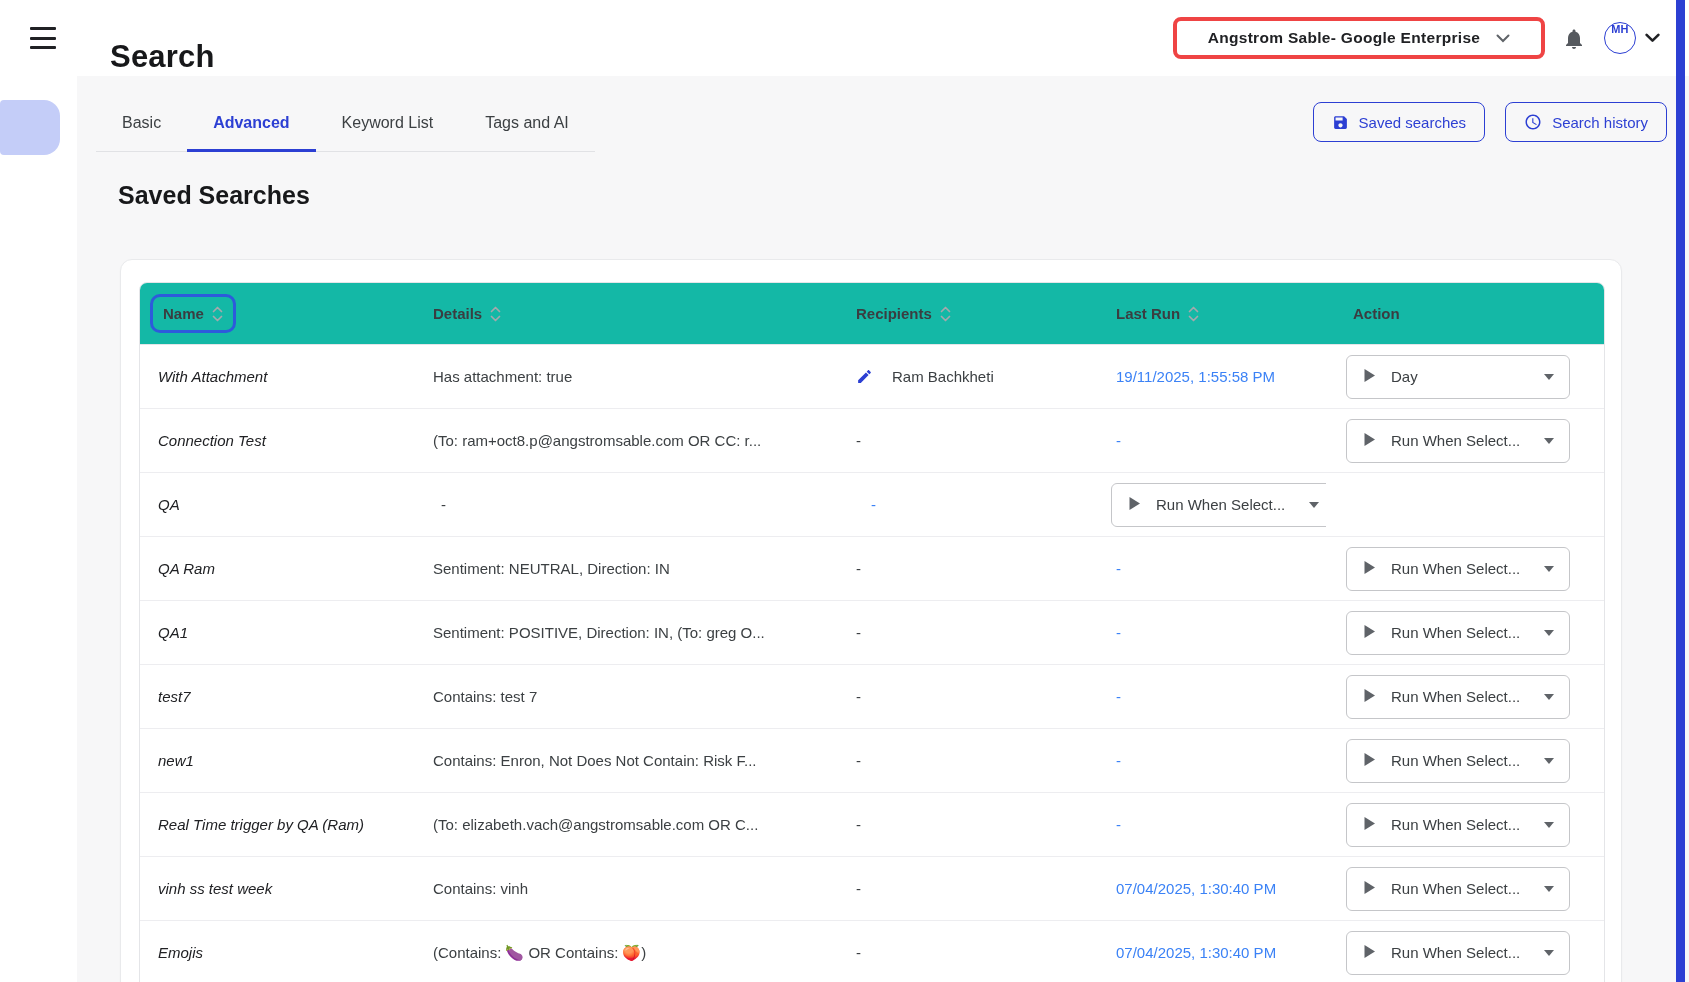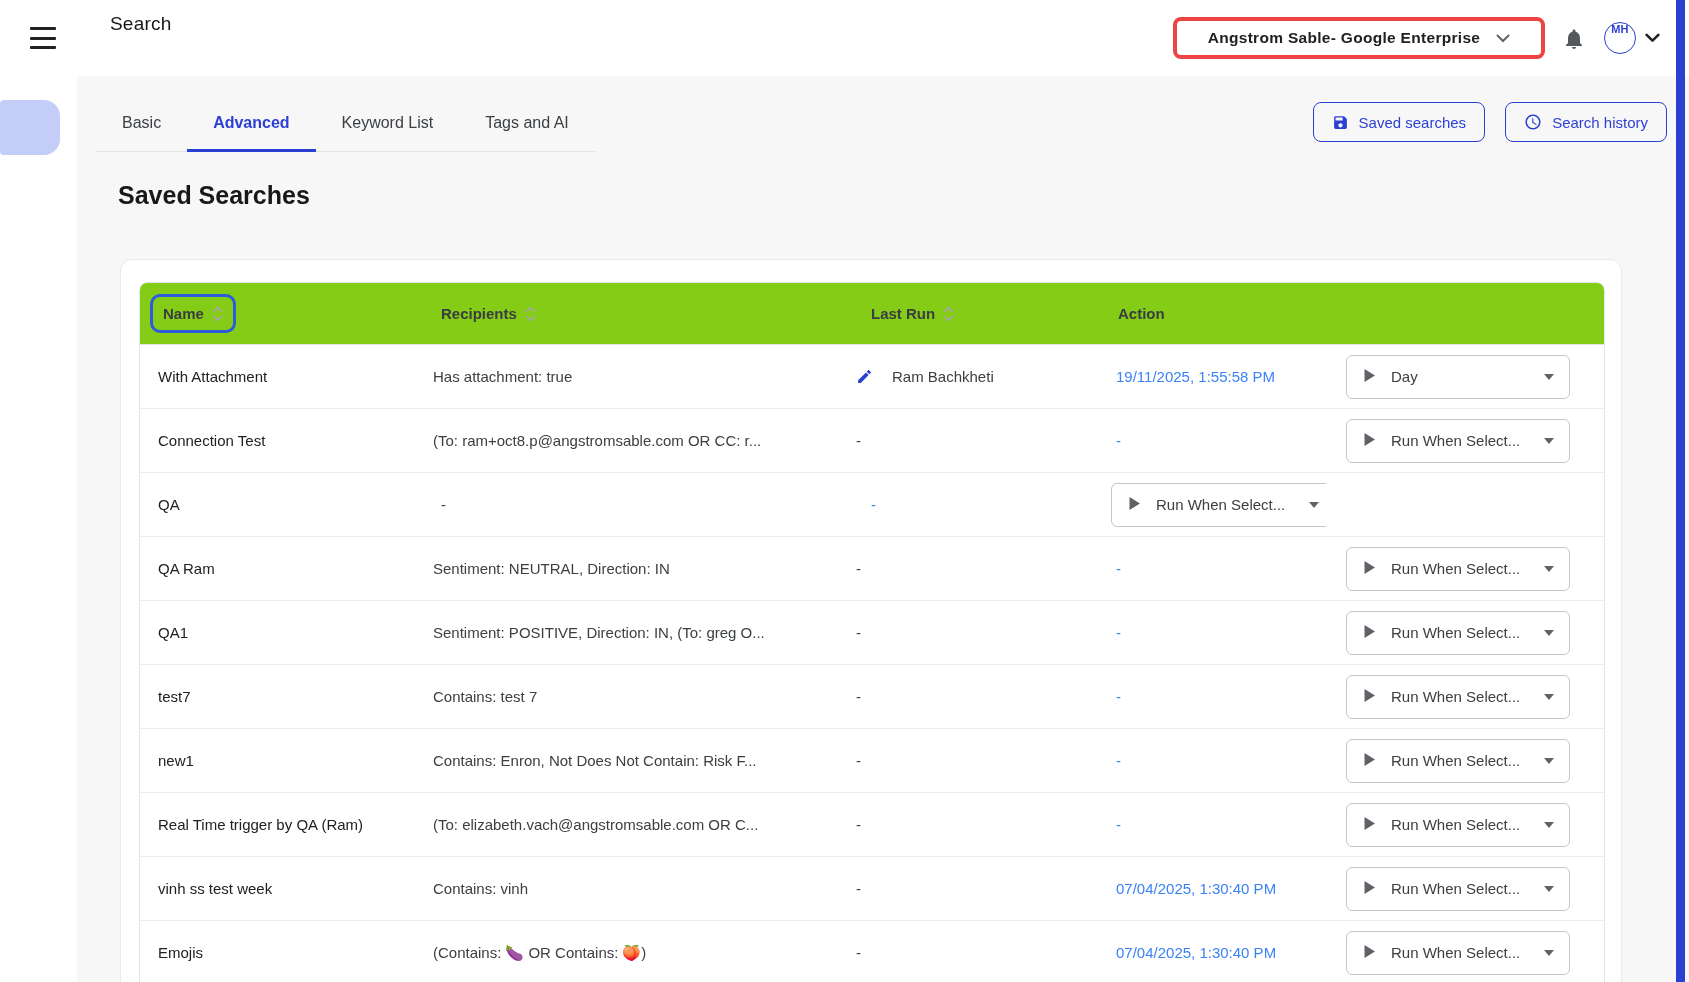--- a/index.html
+++ b/index.html
@@ -19,7 +19,7 @@
   .topbar{position:absolute;left:0;top:0;width:1689px;height:76px;background:#fff;z-index:5;}
   .hamburger{position:absolute;left:30px;top:27px;width:26px;height:22px;display:flex;flex-direction:column;justify-content:space-between;cursor:pointer;}
   .hamburger span{display:block;height:3px;border-radius:1px;background:#202124;}
-  .app-title{position:absolute;left:110px;top:13px;font-size:19px;font-weight:400;letter-spacing:.2px;color:#17181a;}
+  .app-title{position:absolute;left:110px;top:39px;font-size:31px;font-weight:700;letter-spacing:.2px;color:#17181a;}
   .org-select{position:absolute;left:1173px;top:17px;width:372px;height:42px;border:4px solid #ef4444;border-radius:8px;background:#fff;display:flex;align-items:center;justify-content:center;gap:16px;cursor:pointer;}
   .org-select .org-label{font-size:15.5px;font-weight:600;letter-spacing:.3px;color:#202124;white-space:nowrap;}
   .iconbtn{position:absolute;background:none;border:none;cursor:pointer;display:flex;align-items:center;justify-content:center;}

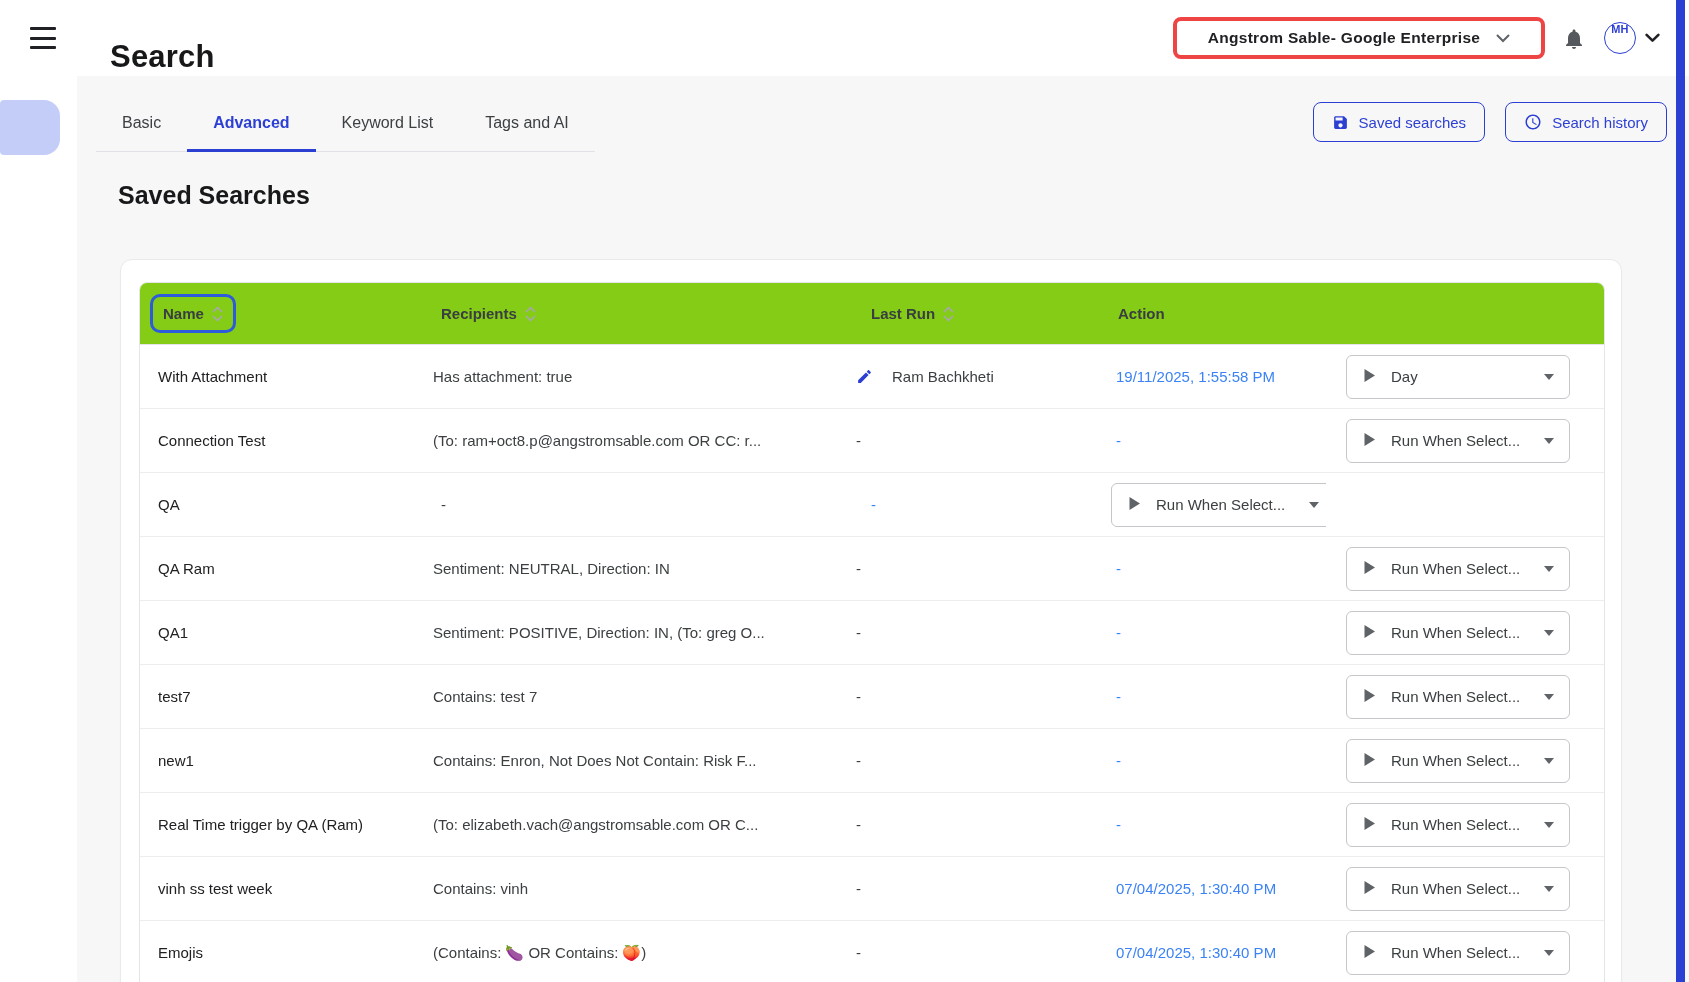--- a/index.html
+++ b/index.html
@@ -47,7 +47,7 @@
   .tablebox{position:absolute;left:18px;top:22px;width:1466px;height:778px;border:1px solid var(--line);border-radius:8px 8px 0 0;overflow:hidden;background:#fff;}
 
   .trow{display:grid;grid-template-columns:291px 415px 245px 235px 280px;align-items:center;}
-  .thead{height:62px;background:#84cc16;border-bottom:1px solid var(--line);}
+  .thead{height:62px;background:#14b8a6;border-bottom:1px solid var(--line);}
   .tbody .trow{height:64px;border-bottom:1px solid #ededf0;background:#fff;}
 
   .hcell{display:flex;align-items:center;font-size:15px;font-weight:600;color:#3a3d41;}

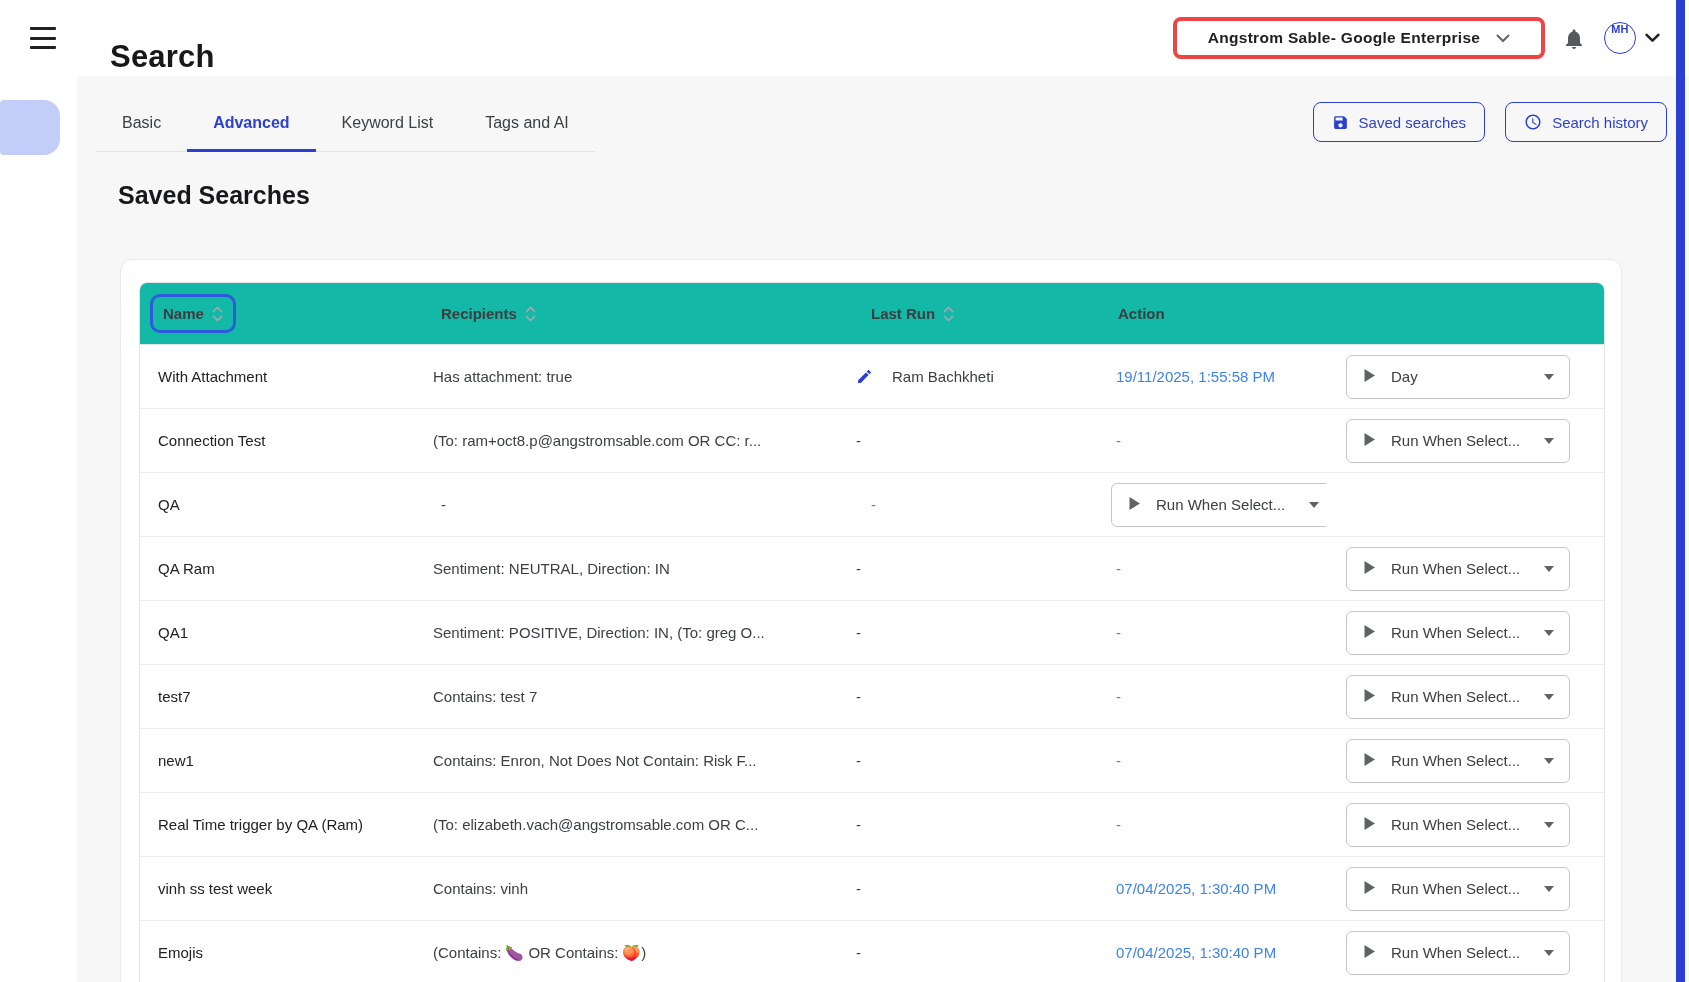--- a/index.html
+++ b/index.html
@@ -167,6 +167,19 @@
       </span>
     </span>
   </div>
+          <div class="hcell c1">
+    <span class="hdr-box">
+      <span class="hdr-label">Details</span>
+      <span class="sort-icon">
+        <svg width="11" height="7" viewBox="0 0 11 7">
+                  <path d="M1.5 5.5 L5.5 1.5 L9.5 5.5" fill="none" stroke="#a6a8ac" stroke-width="1.7" stroke-linecap="round" stroke-linejoin="round"></path>
+                </svg>
+        <svg width="11" height="7" viewBox="0 0 11 7" style="margin-top:2px;">
+                  <path d="M1.5 1.5 L5.5 5.5 L9.5 1.5" fill="none" stroke="#a6a8ac" stroke-width="1.7" stroke-linecap="round" stroke-linejoin="round"></path>
+                </svg>
+      </span>
+    </span>
+  </div>
           <div class="hcell c2">
     <span class="hdr-box">
       <span class="hdr-label">Recipients</span>

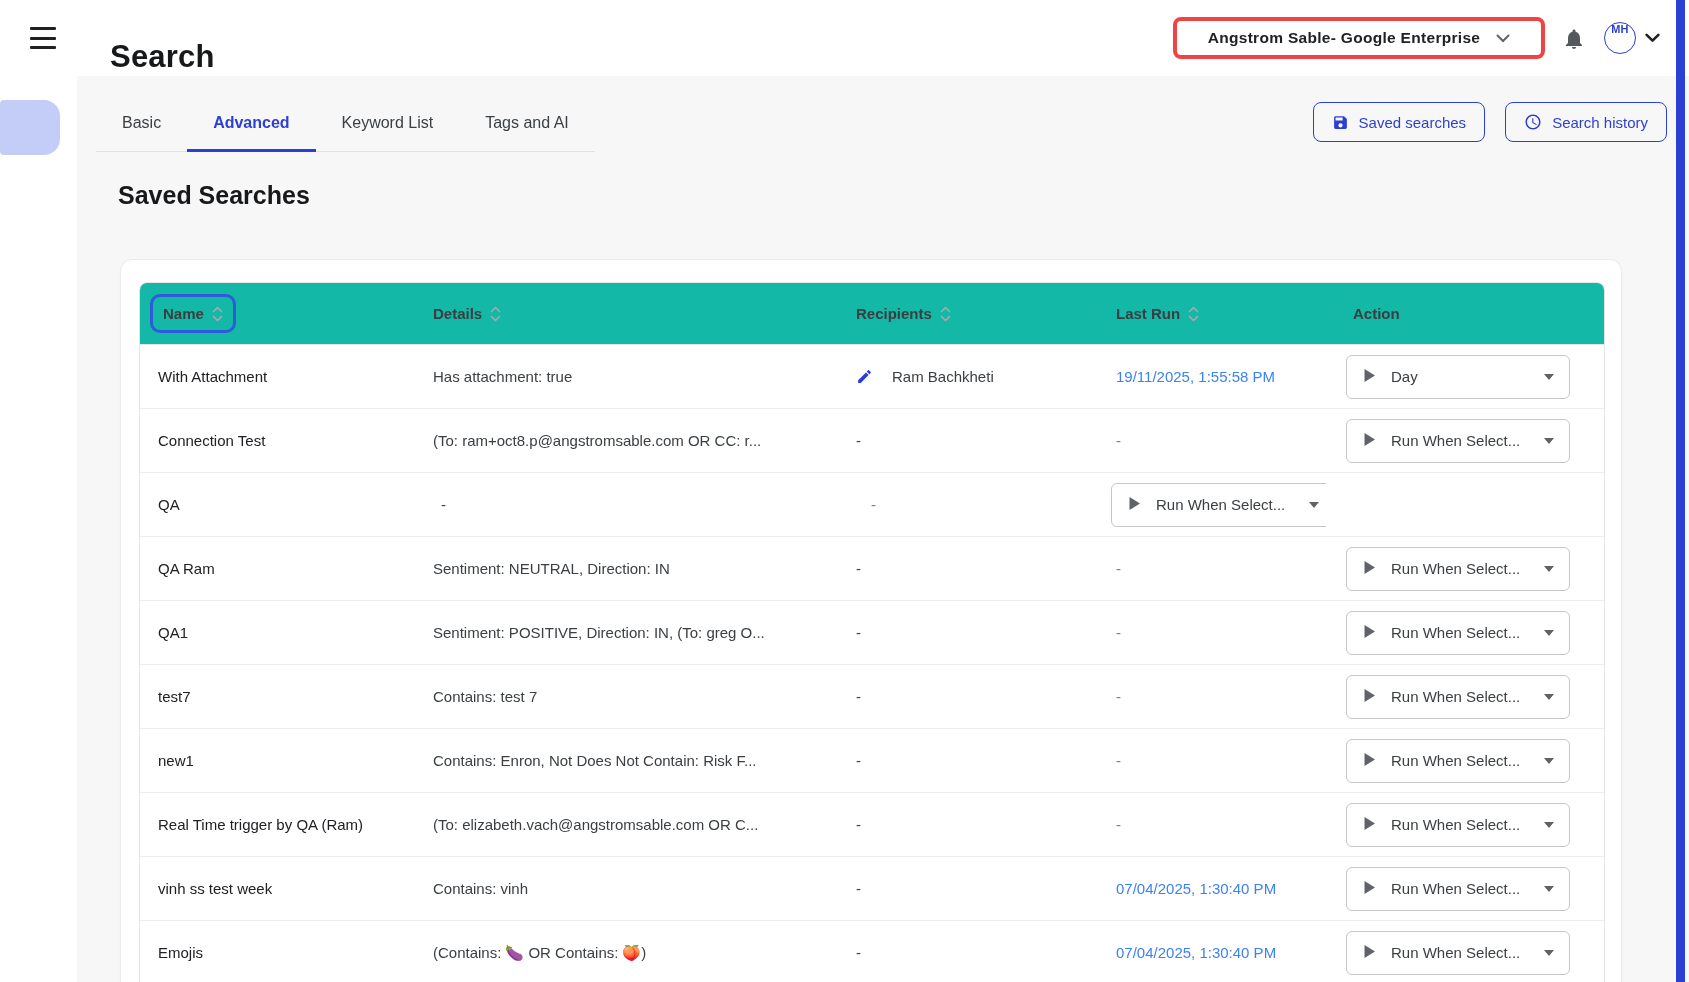--- a/index.html
+++ b/index.html
@@ -63,7 +63,7 @@
   .sort-icon{display:inline-flex;flex-direction:column;line-height:0;}
 
   .cell{font-size:15px;color:var(--ink2);white-space:nowrap;overflow:hidden;}
-  .cell.name{padding-left:18px;}
+  .cell.name{padding-left:18px;font-style:italic;}
   .cell.name a{color:#202124;text-decoration:underline;text-underline-offset:3px;cursor:pointer;}
   .cell.details{padding-left:2px;}
   .cell.recipients{padding-left:10px;display:flex;align-items:center;gap:19px;text-align:center;}

